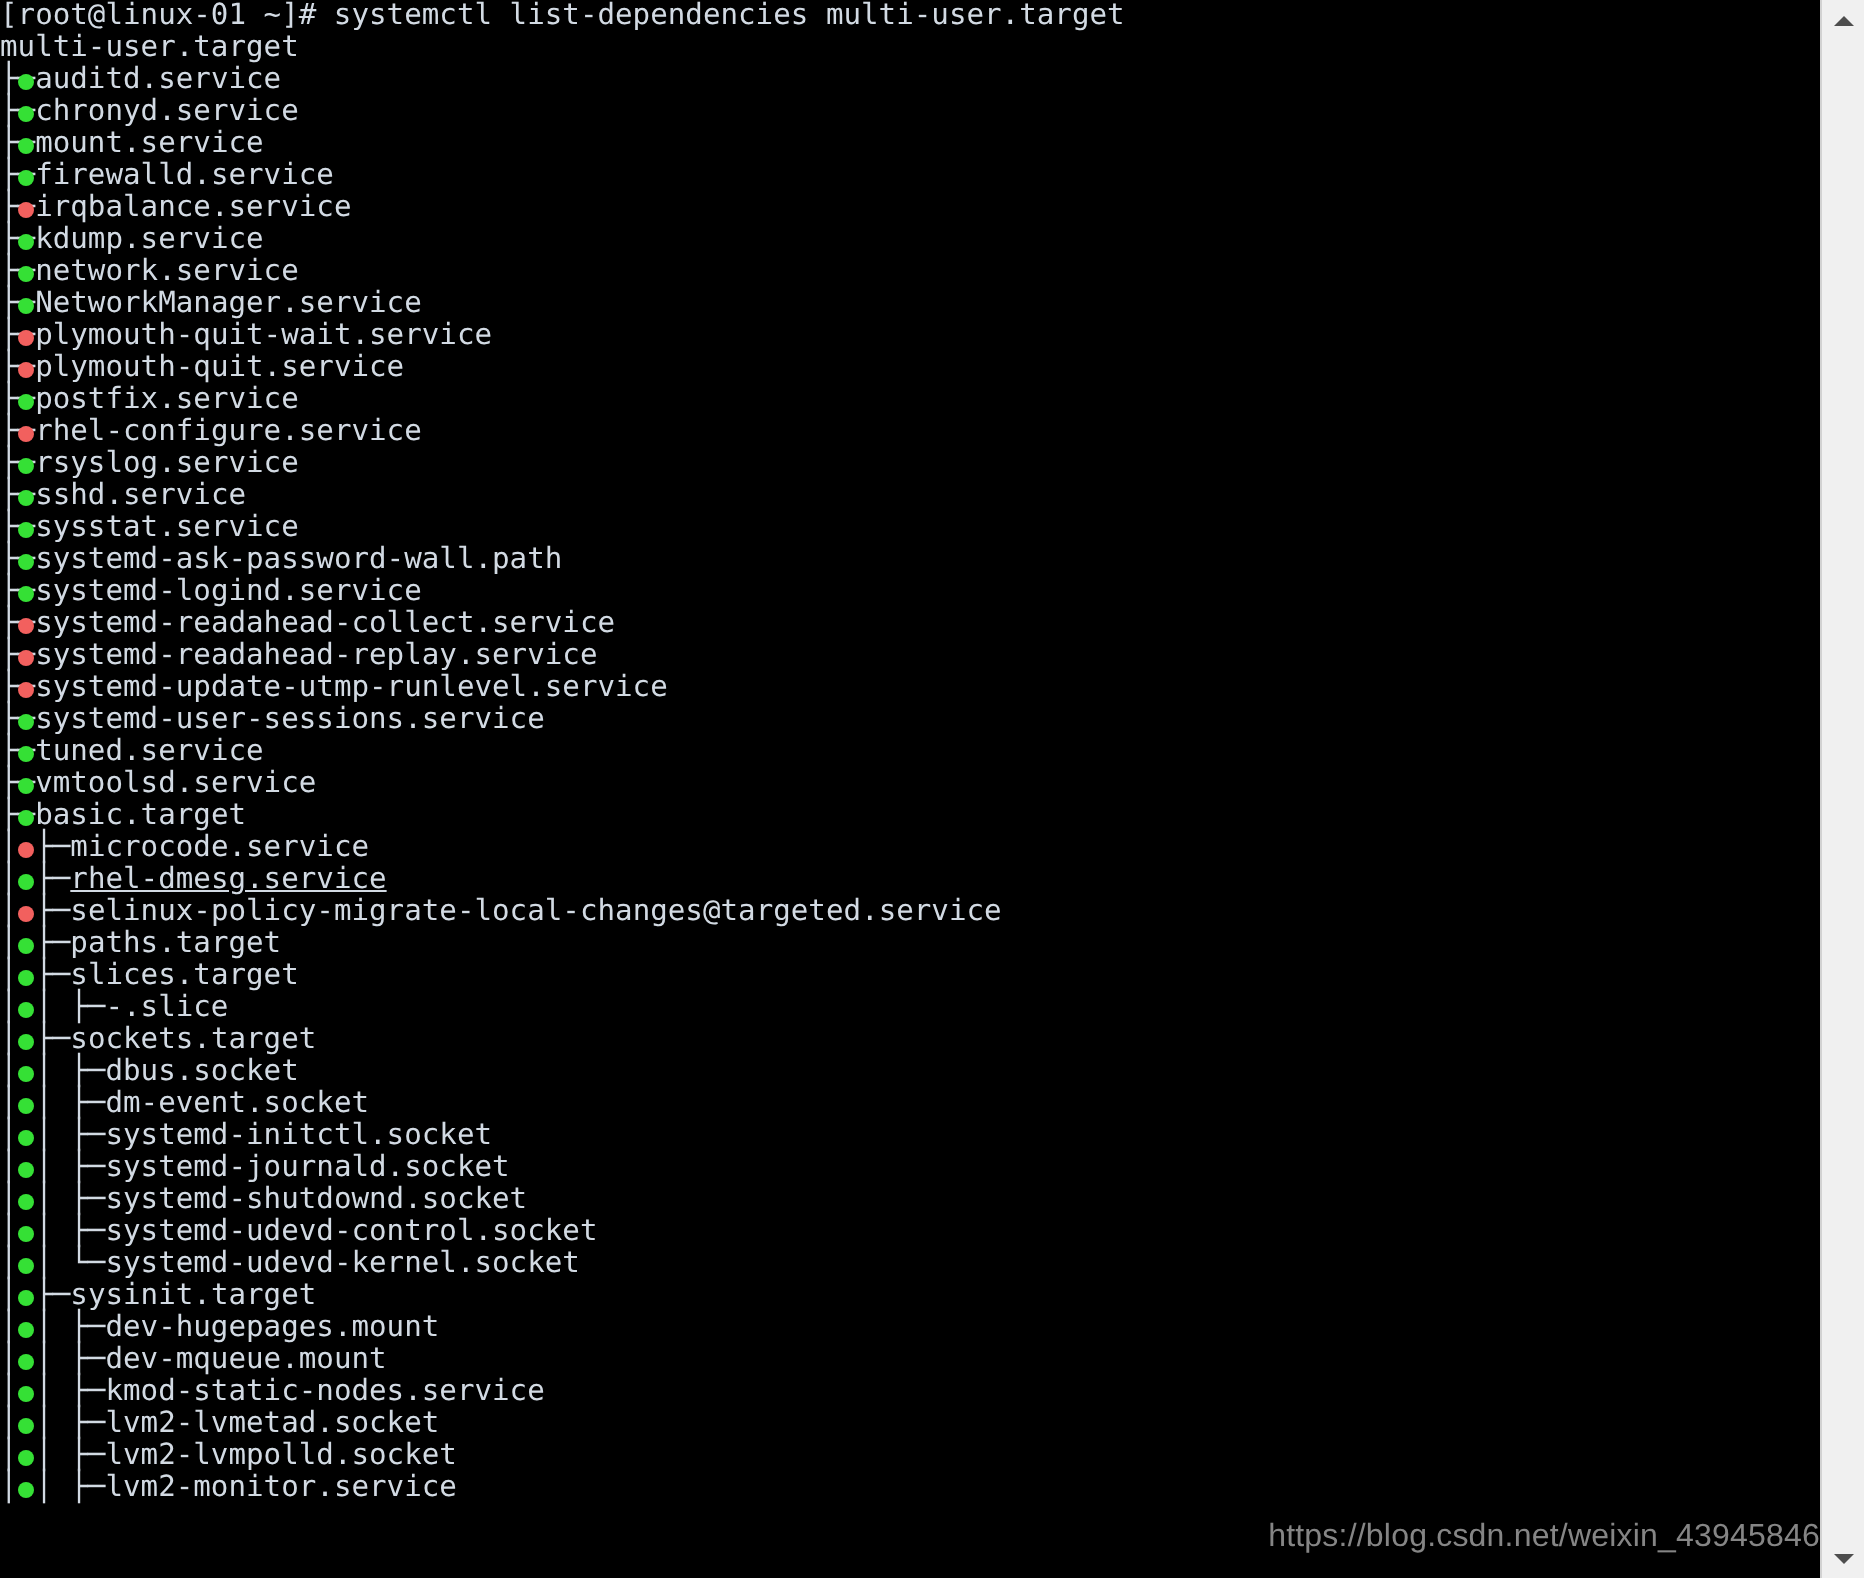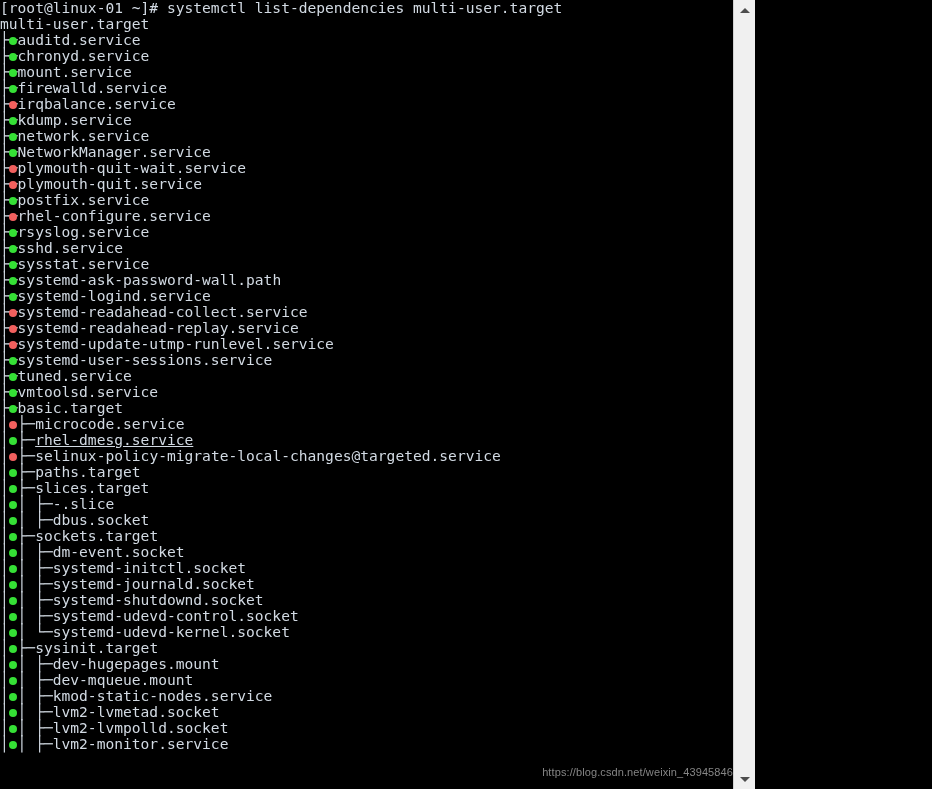--- a/index.html
+++ b/index.html
@@ -15,7 +15,7 @@
   }
   #app {
     position: relative;
-    width: 755px;
+    width: 932px;
     height: 789px;
     background: #404040;
     overflow: hidden;

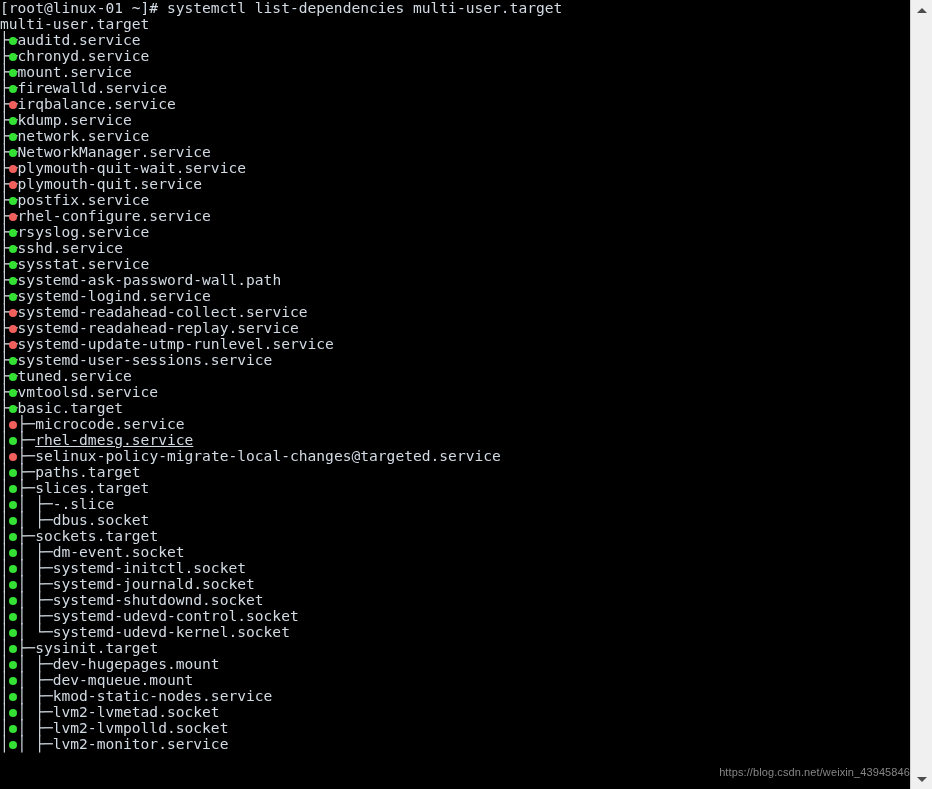--- a/index.html
+++ b/index.html
@@ -164,8 +164,8 @@
       <div class="line"><span class="bullet ok"></span><span class="txt">│ ├─</span><span class="body" style="margin-left: 0px;">paths.target</span></div>
       <div class="line"><span class="bullet ok"></span><span class="txt">│ ├─</span><span class="body" style="margin-left: 0px;">slices.target</span></div>
       <div class="line"><span class="bullet ok"></span><span class="txt">│ │ ├─</span><span class="body" style="margin-left: 0px;">-.slice</span></div>
+      <div class="line"><span class="bullet ok"></span><span class="txt">│ ├─</span><span class="body" style="margin-left: 0px;">sockets.target</span></div>
       <div class="line"><span class="bullet ok"></span><span class="txt">│ │ ├─</span><span class="body" style="margin-left: 0px;">dbus.socket</span></div>
-      <div class="line"><span class="bullet ok"></span><span class="txt">│ ├─</span><span class="body" style="margin-left: 0px;">sockets.target</span></div>
       <div class="line"><span class="bullet ok"></span><span class="txt">│ │ ├─</span><span class="body" style="margin-left: 0px;">dm-event.socket</span></div>
       <div class="line"><span class="bullet ok"></span><span class="txt">│ │ ├─</span><span class="body" style="margin-left: 0px;">systemd-initctl.socket</span></div>
       <div class="line"><span class="bullet ok"></span><span class="txt">│ │ ├─</span><span class="body" style="margin-left: 0px;">systemd-journald.socket</span></div>

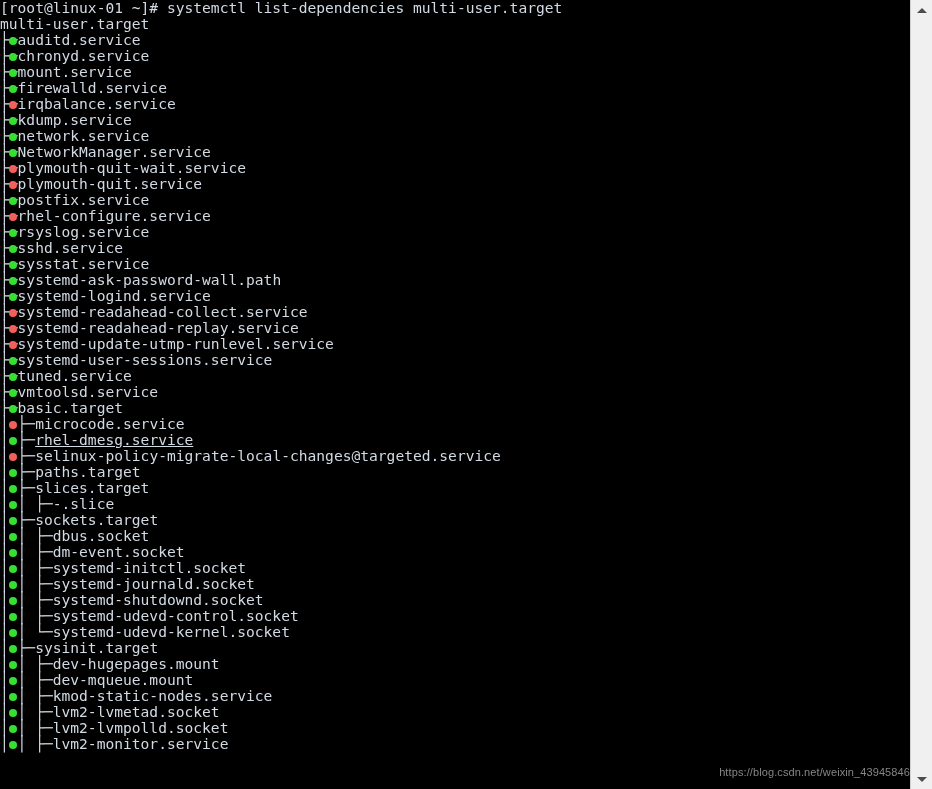--- a/index.html
+++ b/index.html
@@ -74,7 +74,7 @@
     right: 22px;
     bottom: 11px;
     color: #8d8d8d;
-    font-size: 11px;
+    font-size: 16px;
     font-family: "Liberation Sans", sans-serif;
     white-space: nowrap;
     letter-spacing: 0.1px;

